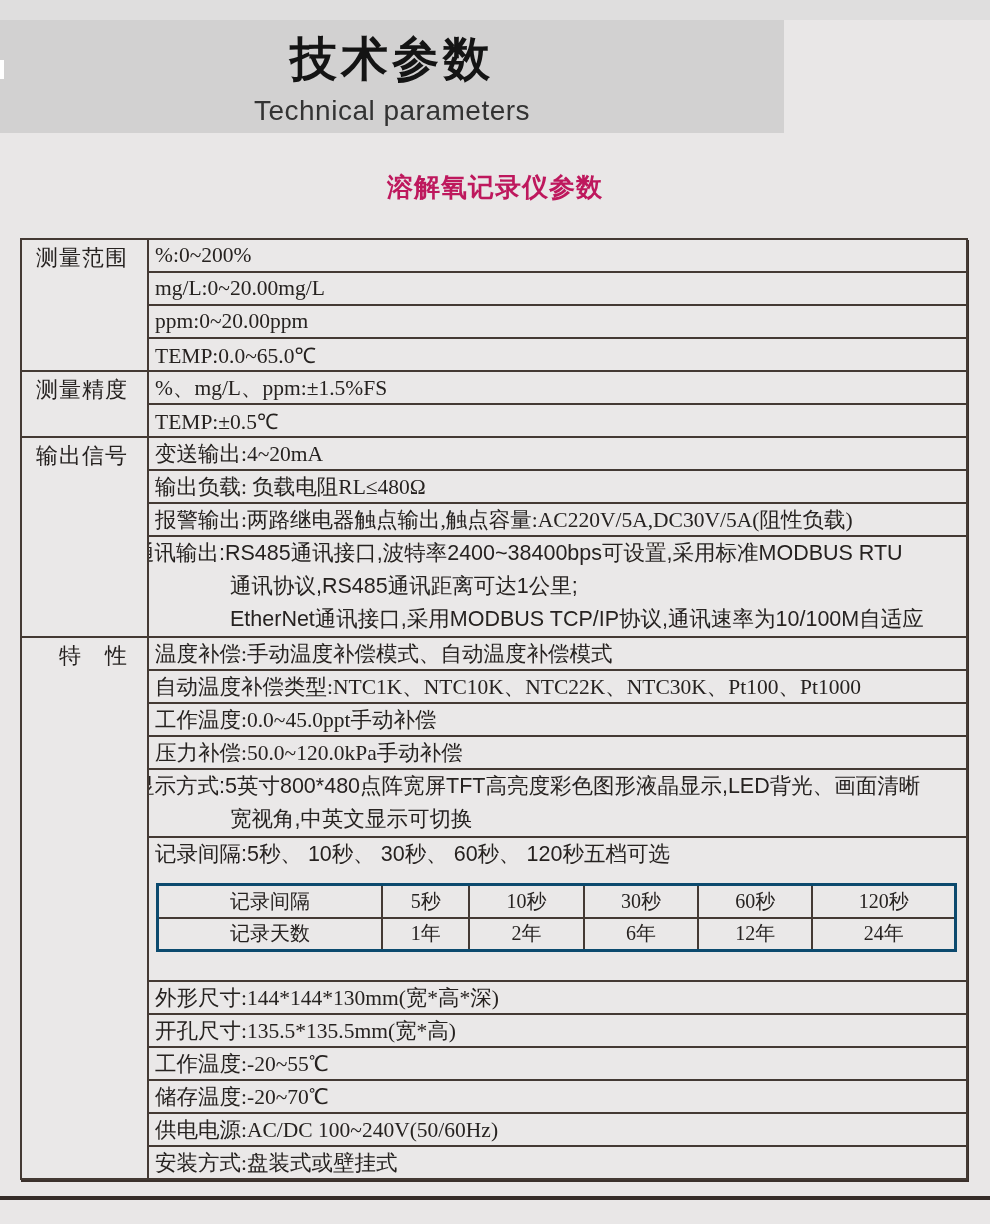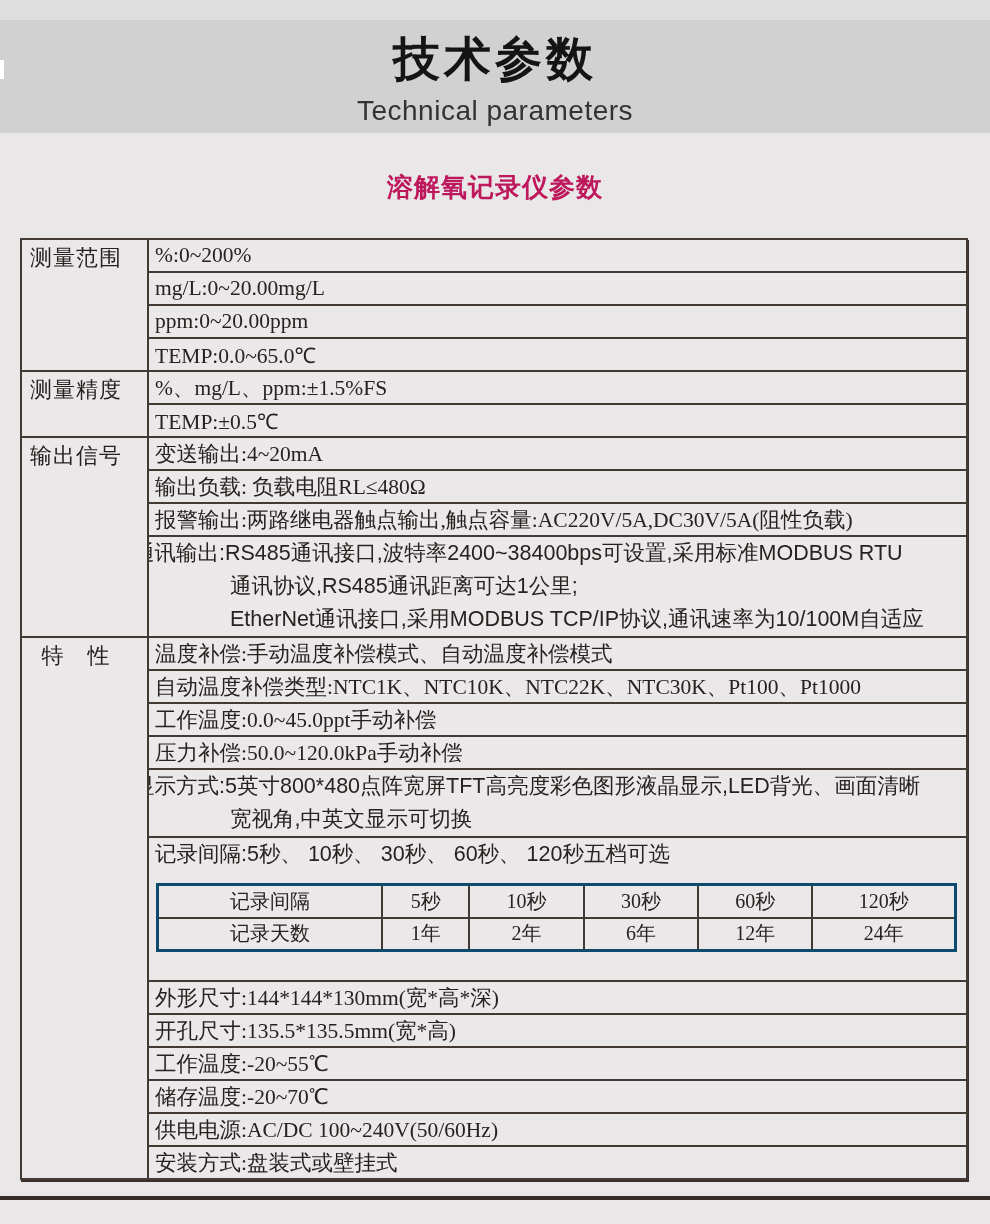--- a/index.html
+++ b/index.html
@@ -6,7 +6,7 @@
   .page{position:relative;width:990px;height:1224px;background:#e9e7e7;overflow:hidden;
         font-family:"Liberation Sans",sans-serif;color:#262220;}
   .top-strip{position:absolute;top:0;left:0;width:990px;height:20px;background:#dfdede;}
-  .banner{position:absolute;top:20px;left:0;width:990px;height:113px;background:#d2d1d1;text-align:center;}
+  .banner{position:absolute;top:20px;left:0;width:784px;height:113px;background:#d2d1d1;text-align:center;}
   .banner-title{padding-top:12px;font-size:47px;font-weight:bold;color:#141414;letter-spacing:4px;line-height:1.15;}
   .banner-subtitle{font-size:28px;color:#333;margin-top:9px;letter-spacing:0.5px;}
   .edge-notch{position:absolute;left:0;top:60px;width:4px;height:19px;background:#ffffff;}

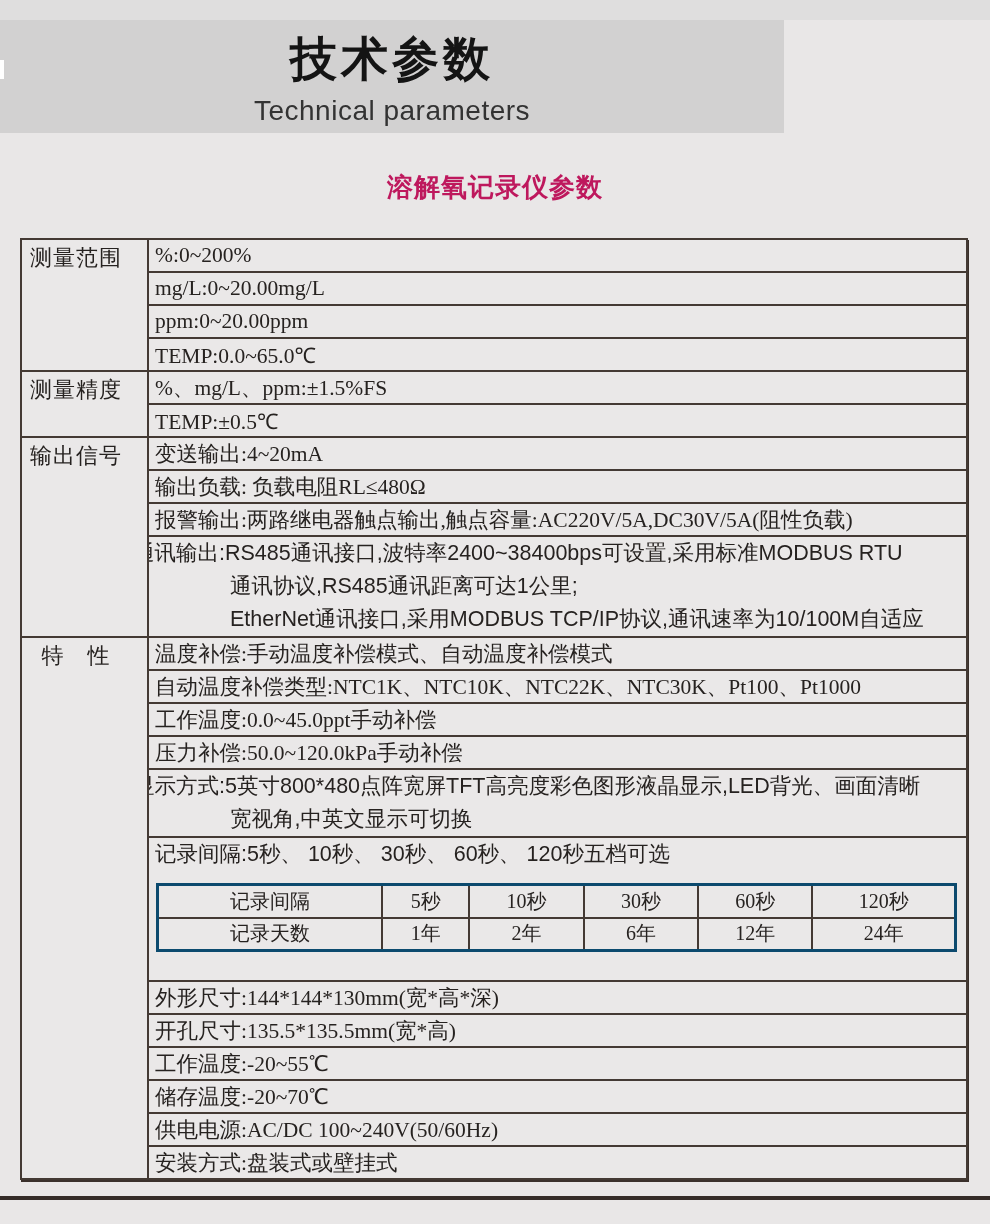--- a/index.html
+++ b/index.html
@@ -19,7 +19,7 @@
   .spec tr.tall3{height:101px;}
   .spec tr.tall2{height:67px;}
   .spec tr.combo{height:144px;}
-  .spec td.lbl{vertical-align:top;text-align:center;padding:3px 19px 0 2px;font-size:22px;letter-spacing:1px;}
+  .spec td.lbl{vertical-align:top;text-align:right;padding:3px 19px 0 2px;font-size:22px;letter-spacing:1px;}
   .spec td.one{white-space:nowrap;font-family:Liberation Serif, serif;}
   .spec td.hang{padding-left:81px;text-indent:-97px;white-space:pre-line;line-height:33px;vertical-align:middle;}
   .spec td.combo-cell{vertical-align:top;padding-top:0;}

